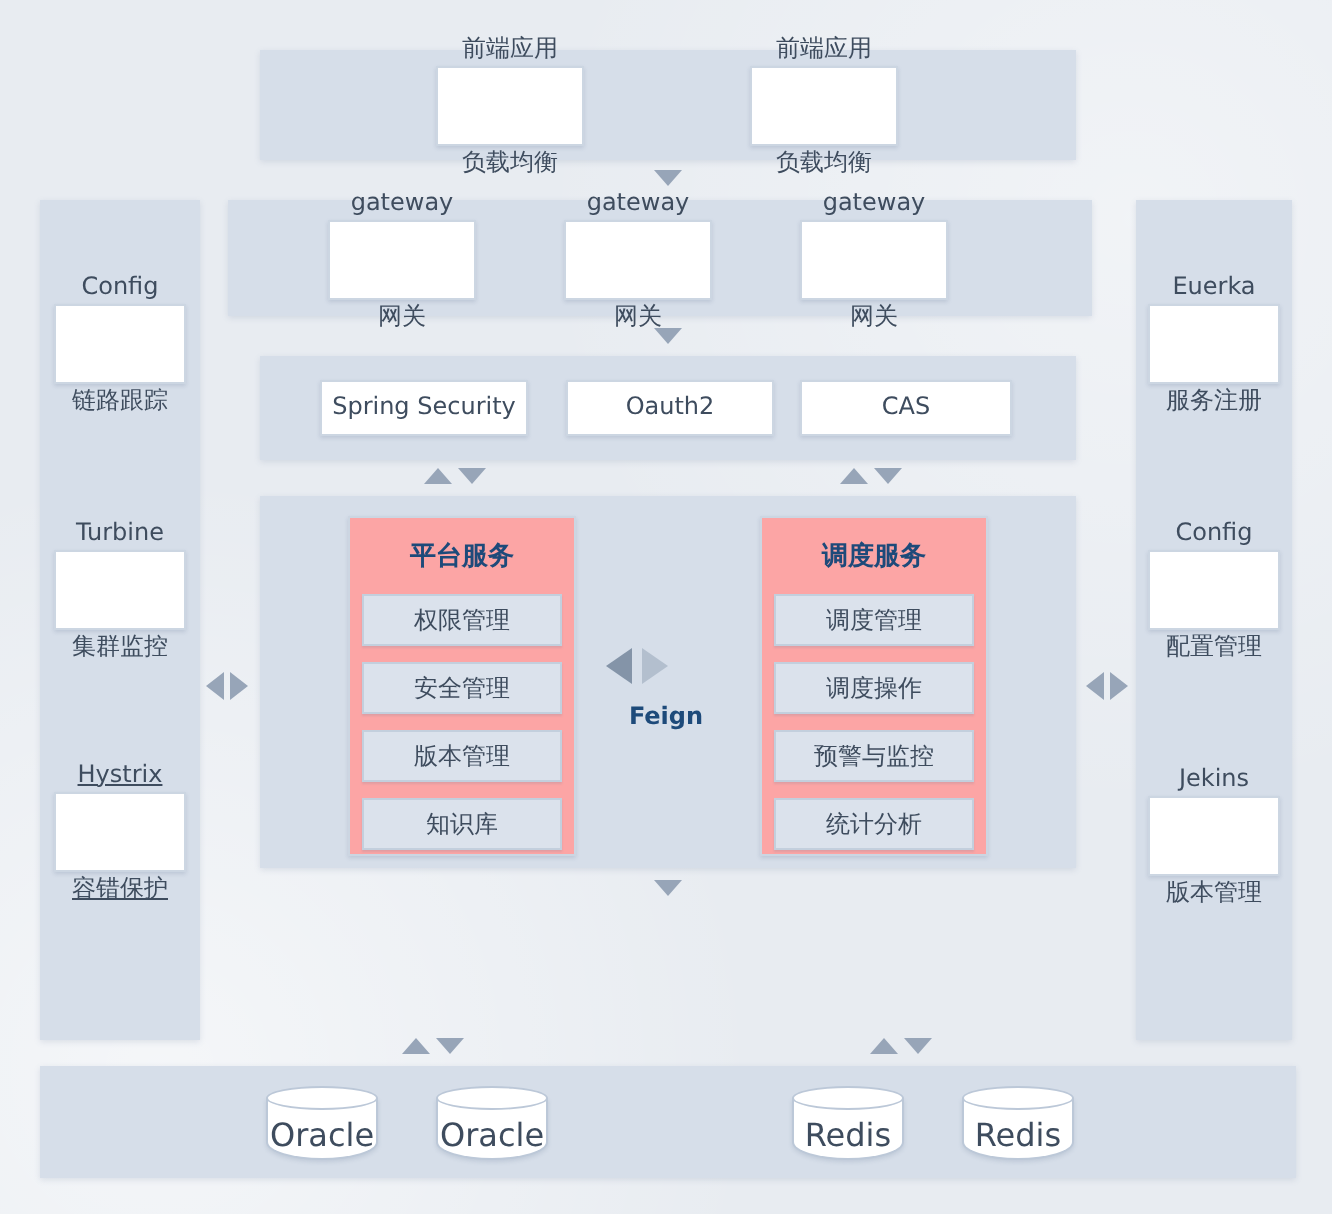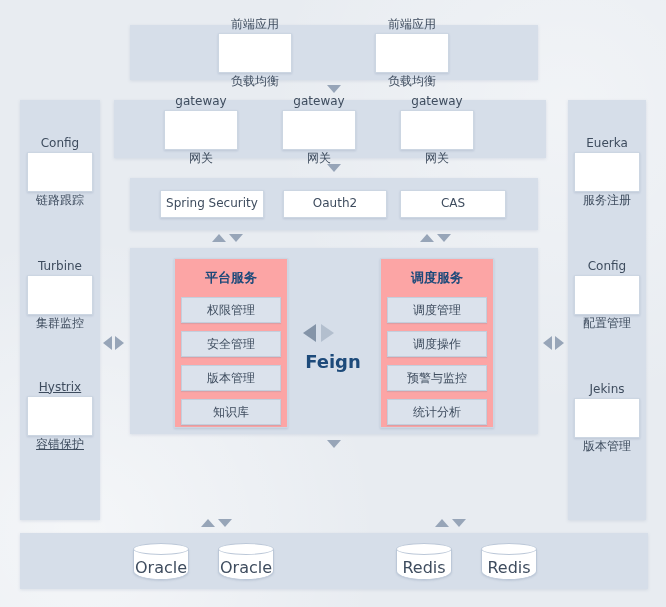--- a/index.html
+++ b/index.html
@@ -58,7 +58,7 @@
   .feign-arrows{position:absolute;display:flex;gap:5px;align-items:center;}
   .feign-tri-left{width:0;height:0;border-top:9px solid transparent;border-bottom:9px solid transparent;border-right:13px solid var(--arrow-dark);}
   .feign-tri-right{width:0;height:0;border-top:9px solid transparent;border-bottom:9px solid transparent;border-left:13px solid var(--arrow-light);}
-  .feign-label{position:absolute;font-size:18px;font-weight:bold;color:var(--accent);text-align:center;}
+  .feign-label{position:absolute;font-size:12px;font-weight:bold;color:var(--accent);text-align:center;}
   .cylinder{position:absolute;width:56px;height:38px;}
   .cyl-body{position:absolute;top:6px;left:0;width:56px;height:31px;background:#fff;border:1px solid #bcc8d8;border-top:none;border-radius:0 0 28px 28px / 0 0 9px 9px;box-shadow:0 1px 2px rgba(100,120,150,.2);}
   .cyl-top{position:absolute;top:0;left:0;width:56px;height:12px;background:#fff;border:1px solid #bcc8d8;border-radius:50%;}

